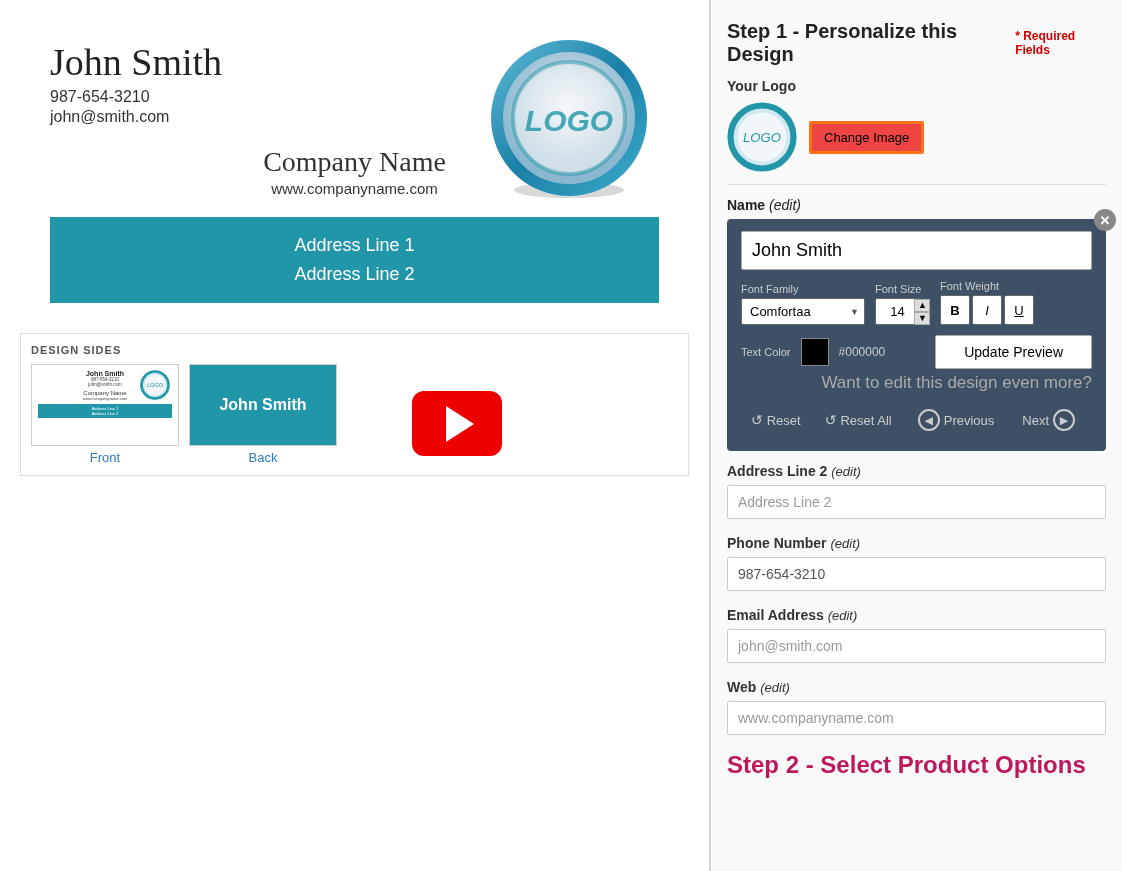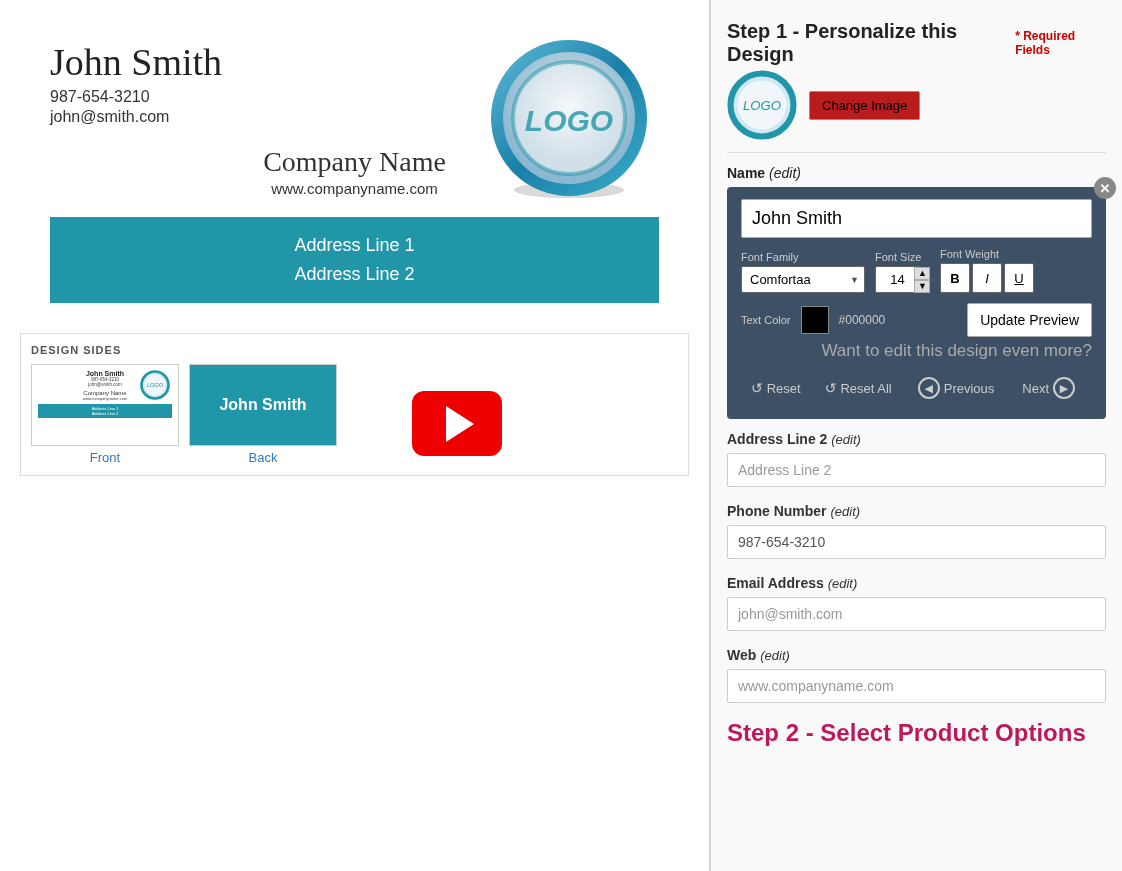--- a/index.html
+++ b/index.html
@@ -594,6 +594,7 @@
     <span class="required-fields">* Required Fields</span>
   </div>
 
+  <div class="section-label">Your Logo</div>
   <div class="logo-row">
     <svg class="logo-small-circle" viewBox="0 0 160 160">
       <circle cx="80" cy="80" r="72" fill="#d0e8f0"></circle>

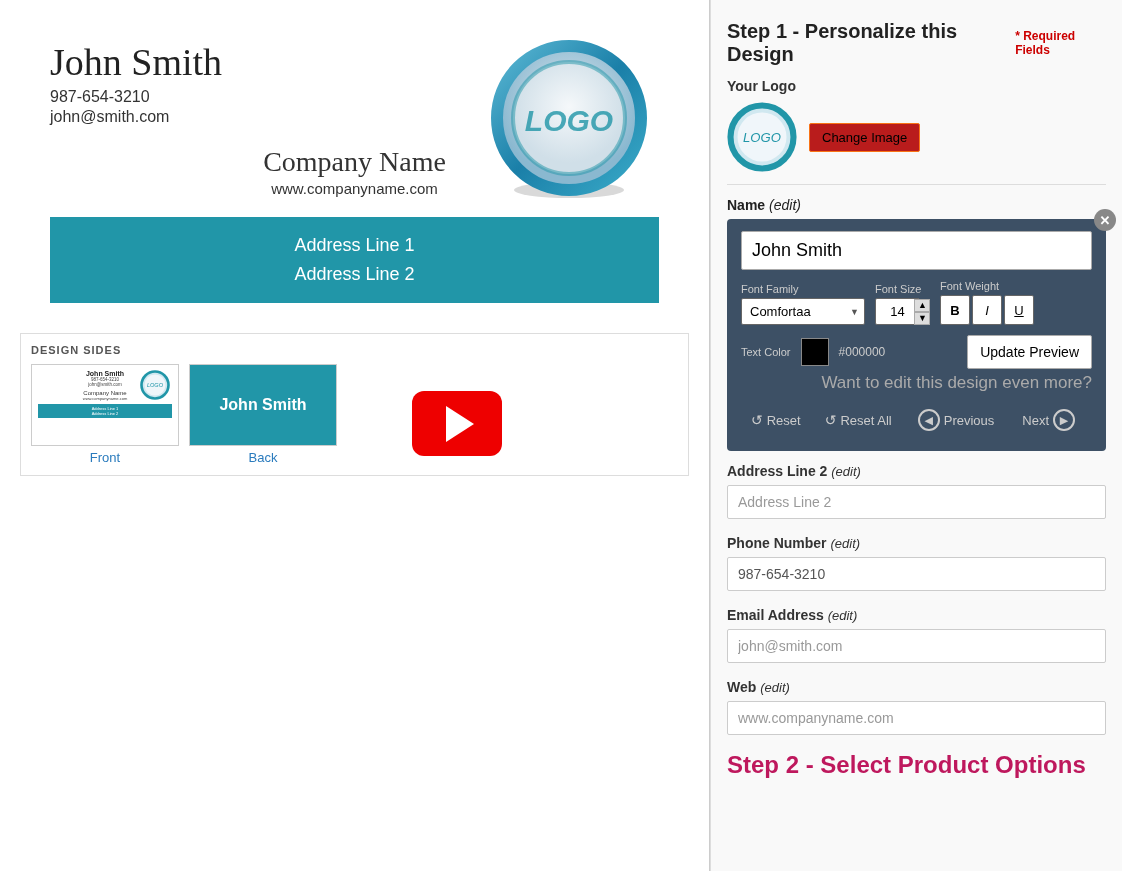--- a/index.html
+++ b/index.html
@@ -221,8 +221,8 @@
 
     .change-image-btn {
       padding: 6px 12px;
-      border: 1px solid #f97316;
-      background: #b91c1c;
+      border: 3px solid #f97316;
+      background: #ef4444;
       font-size: 13px;
       cursor: pointer;
       border-radius: 2px;

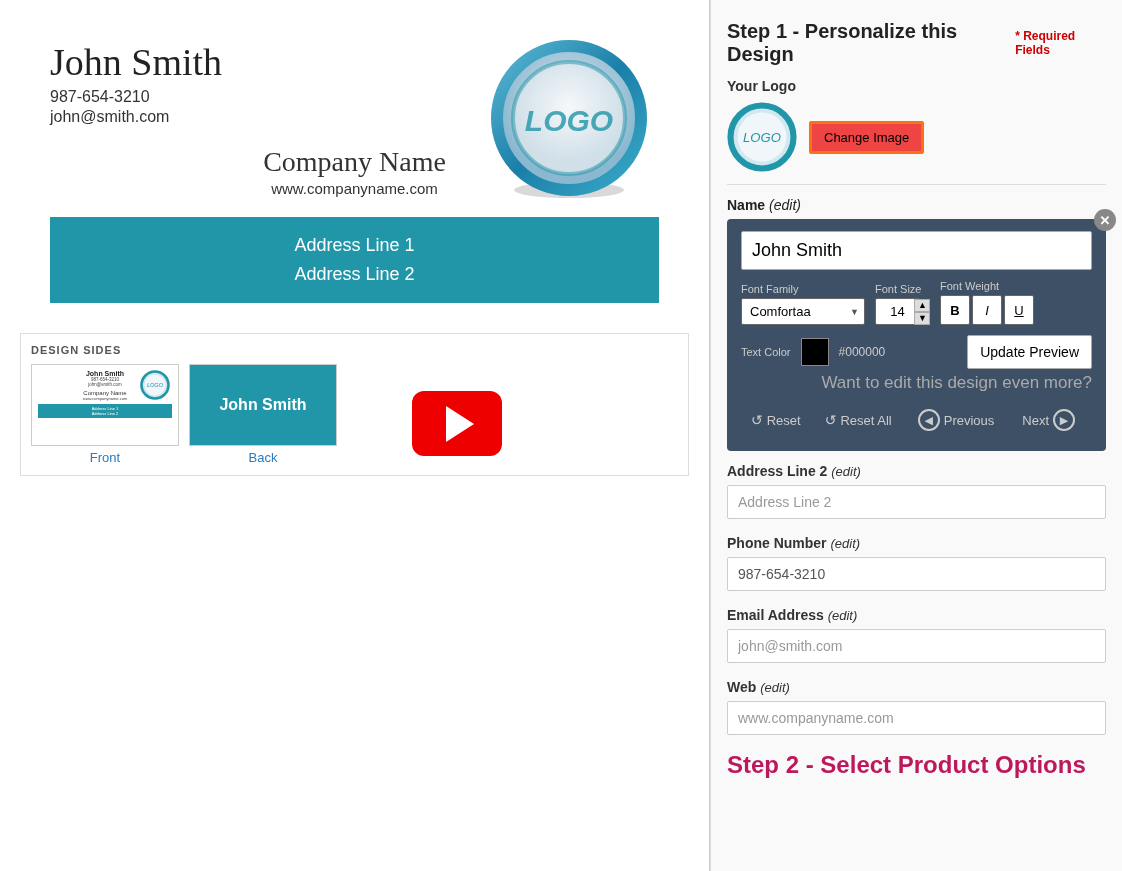--- a/index.html
+++ b/index.html
@@ -401,7 +401,7 @@
 
     .update-preview-btn {
       margin-left: auto;
-      padding: 8px 12px;
+      padding: 8px 28px;
       background: #fff;
       border: 1px solid #aaa;
       font-size: 14px;

